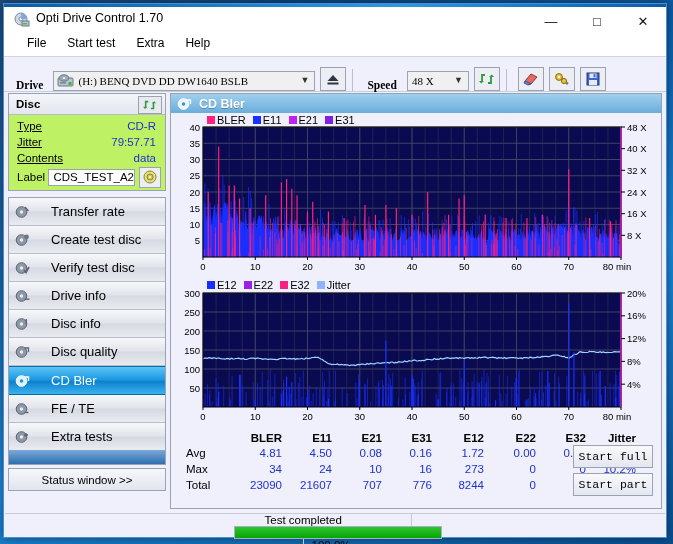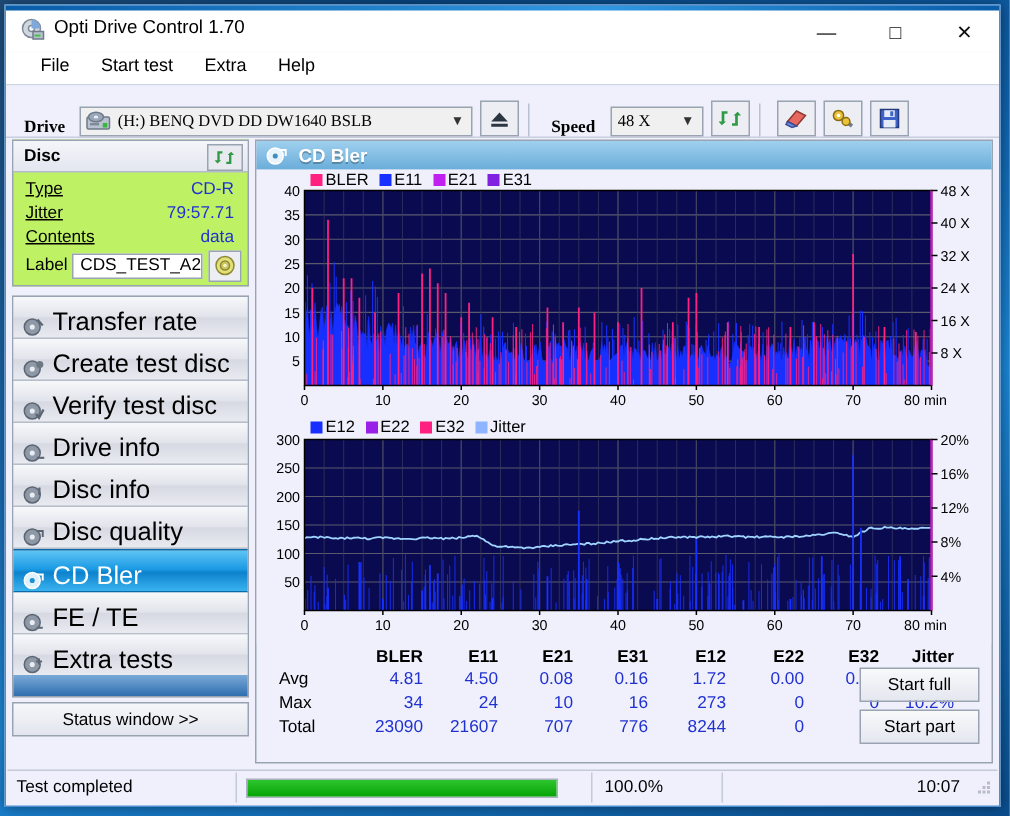--- a/index.html
+++ b/index.html
@@ -64,9 +64,9 @@
            display:flex;align-items:center;justify-content:center;}
   
   .nav{margin-top:6px;border:1px solid #9aa3b2;background:#d8dbe4;}
-  .nav-item{height:27px;display:flex;align-items:flex-end;
+  .nav-item{height:27px;display:flex;align-items:center;
             background:linear-gradient(#f7f8fa,#e2e4ec 48%,#d6d9e2 52%,#e9ebf1);
-            border-bottom:1px solid #b7bdc9;font-size:17px;color:#000;}
+            border-bottom:1px solid #b7bdc9;font-size:13px;color:#000;gap:16px;}
   .nav-item .ic{width:26px;display:flex;align-items:center;justify-content:center;}
   .nav-item.sel{background:linear-gradient(#5fc4f4,#1b9ae4 46%,#0d82cd 54%,#39b2ef);
                 color:#fff;border-top:1px solid #0a6ba8;border-bottom:1px solid #0a6ba8;}

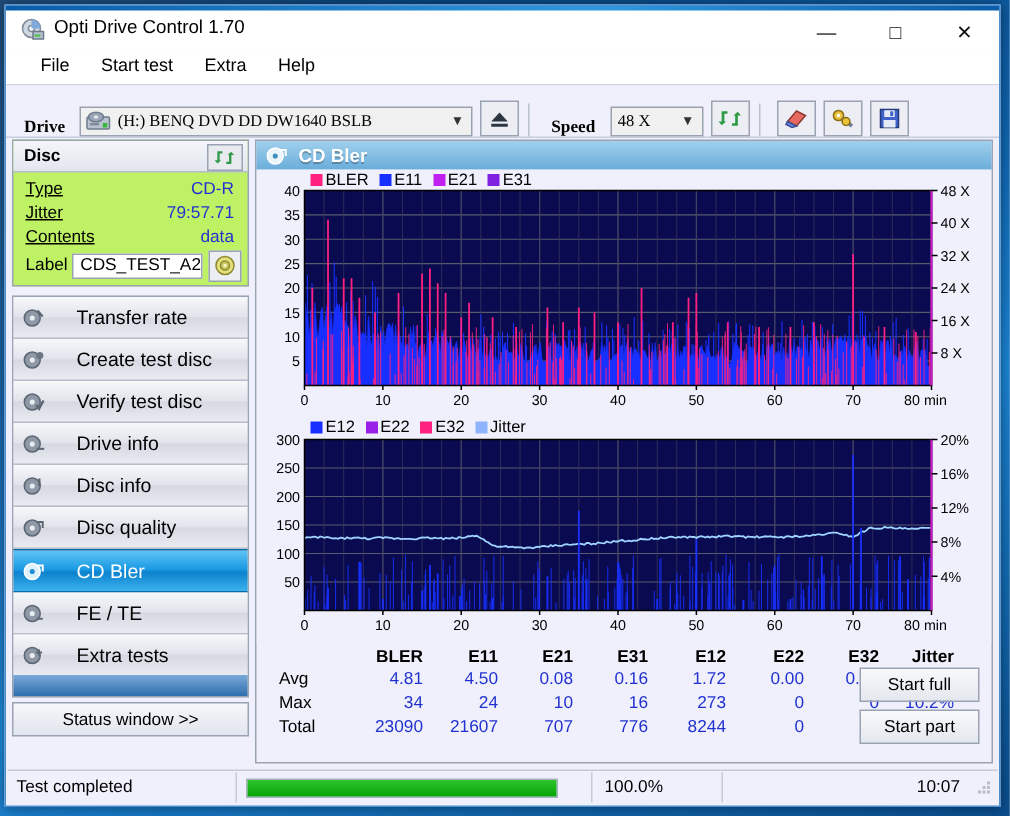--- a/index.html
+++ b/index.html
@@ -86,7 +86,7 @@
   .stat-tbl{font-size:11.5px;color:#2031d0;}
   .stat-hd{color:#000;}
   .btn{border:1px solid #9aa3b2;background:linear-gradient(#f8f9fb,#e4e7ef);
-       font-size:11.5px;color:#000;display:flex;align-items:center;justify-content:center;}
+       font-size:11.5px;color:#000;display:flex;align-items:center;justify-content:center;font-family:Liberation Mono, monospace;}
   
   .statusbar{position:absolute;left:1px;bottom:1px;width:660px;height:22px;background:#eff0fb;
              border-top:1px solid #c4cad8;display:flex;align-items:center;}

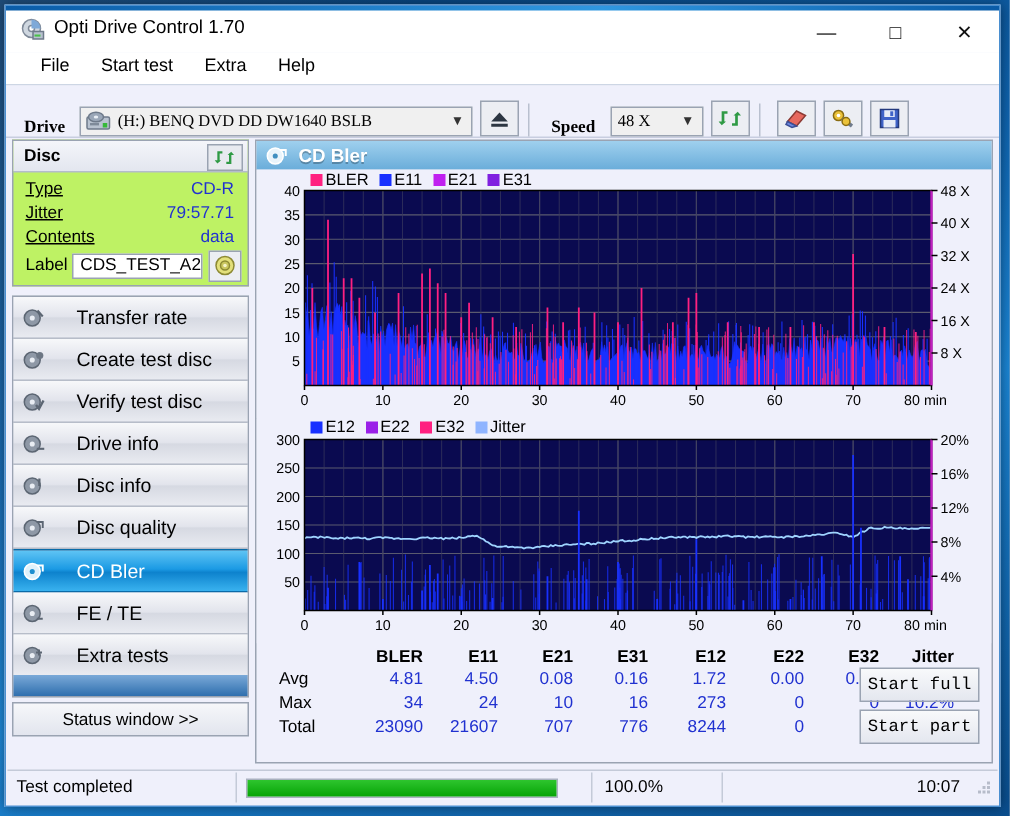--- a/index.html
+++ b/index.html
@@ -89,7 +89,7 @@
        font-size:11.5px;color:#000;display:flex;align-items:center;justify-content:center;font-family:Liberation Mono, monospace;}
   
   .statusbar{position:absolute;left:1px;bottom:1px;width:660px;height:22px;background:#eff0fb;
-             border-top:1px solid #c4cad8;display:flex;align-items:center;}
+             border-top:1px solid #c4cad8;display:flex;align-items:center;flex-direction:column;}
   .sb-cell{height:20px;display:flex;align-items:center;font-size:11.5px;color:#000;}
   .progress-out{width:208px;height:13px;border:1px solid #a9b0bf;background:#fff;box-sizing:border-box;}
   .progress-in{height:100%;background:linear-gradient(#2ec52e,#06a406);}

